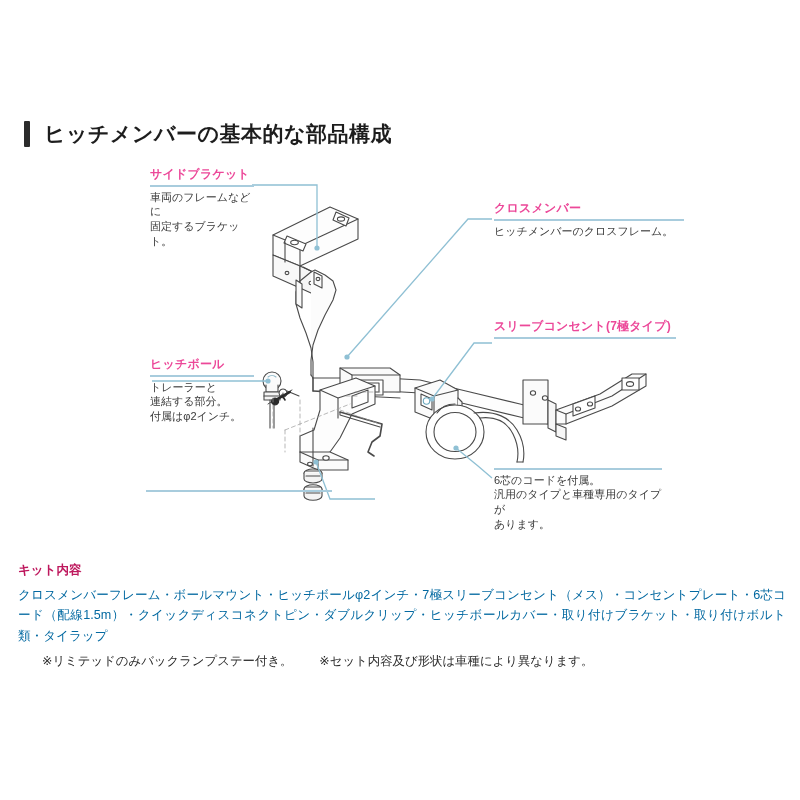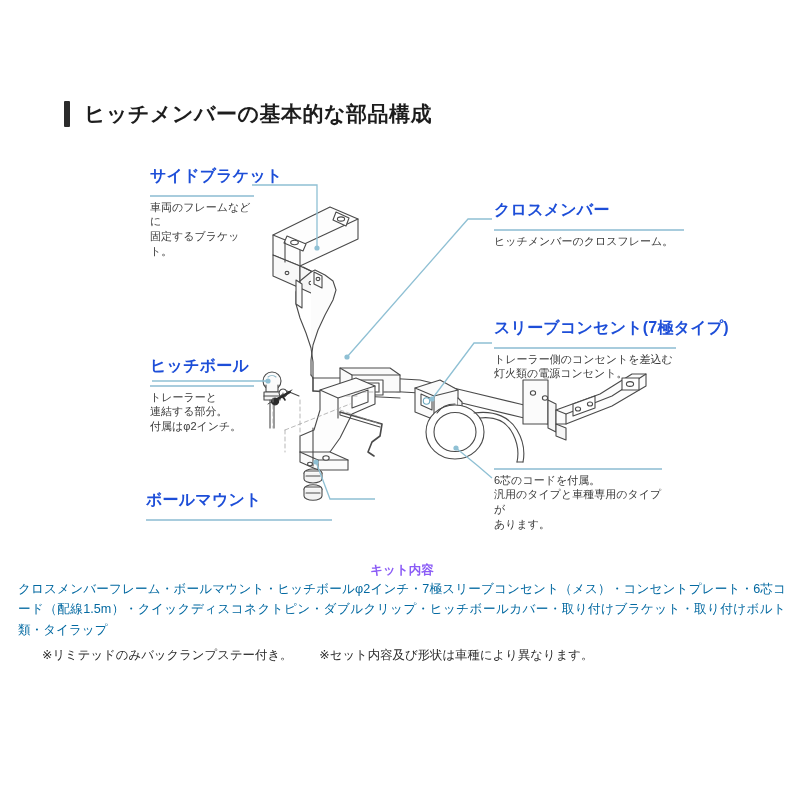--- a/index.html
+++ b/index.html
@@ -20,11 +20,10 @@
   #page-title-row {
     position: absolute;
     left: 24px;
-    top: 100px;
+    top: 120px;
     display: flex;
     align-items: center;
     gap: 14px;
-    margin-left: 40px;
   }
   #title-accent-bar {
     width: 6px;

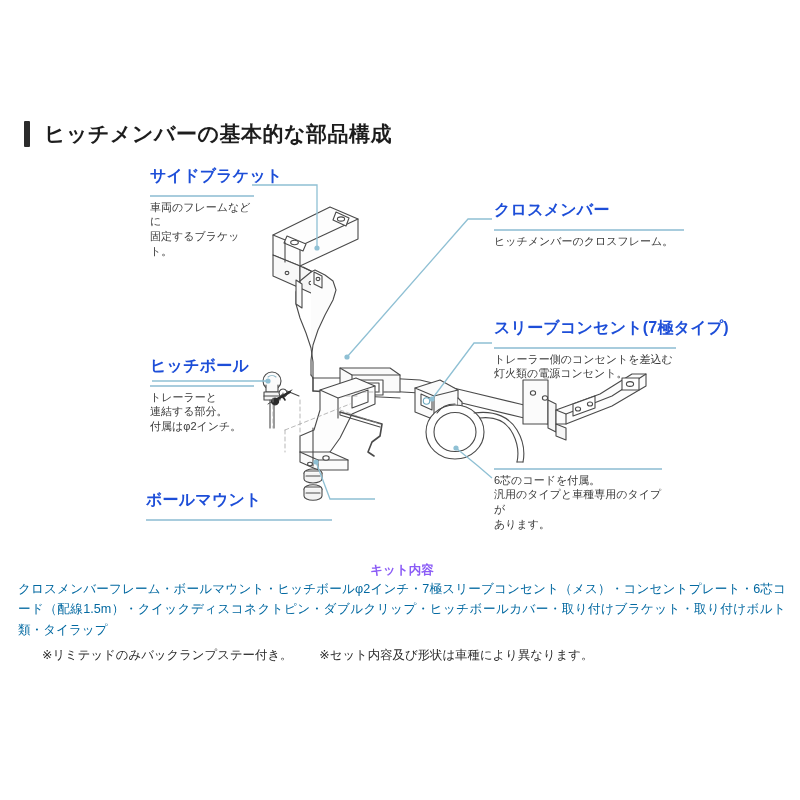--- a/index.html
+++ b/index.html
@@ -44,11 +44,11 @@
     position: absolute;
   }
   .callout-title {
-    font-size: 16px;
+    font-size: 12px;
     font-weight: 700;
-    color: #1d4ed8;
+    color: #ec4899;
     letter-spacing: 0.2px;
-    padding-bottom: 8px;
+    padding-bottom: 2px;
     white-space: nowrap;
   }
   .callout-rule {

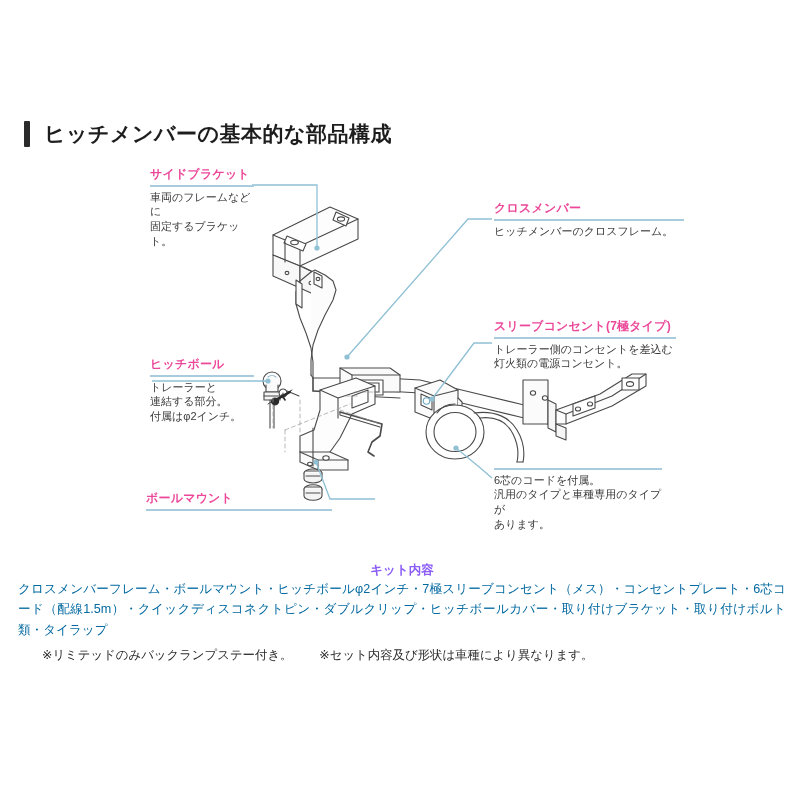--- a/index.html
+++ b/index.html
@@ -298,8 +298,6 @@
 <div class="callout" style="left:494px; top:318px; width:182px;">
   <div class="callout-title">スリーブコンセント(7極タイプ)</div>
   <div class="callout-rule"></div>
-  <div class="callout-desc">トレーラー側のコンセントを差込む
-灯火類の電源コンセント。</div>
 </div>
 
 <div class="callout" style="left:150px; top:356px; width:104px;">

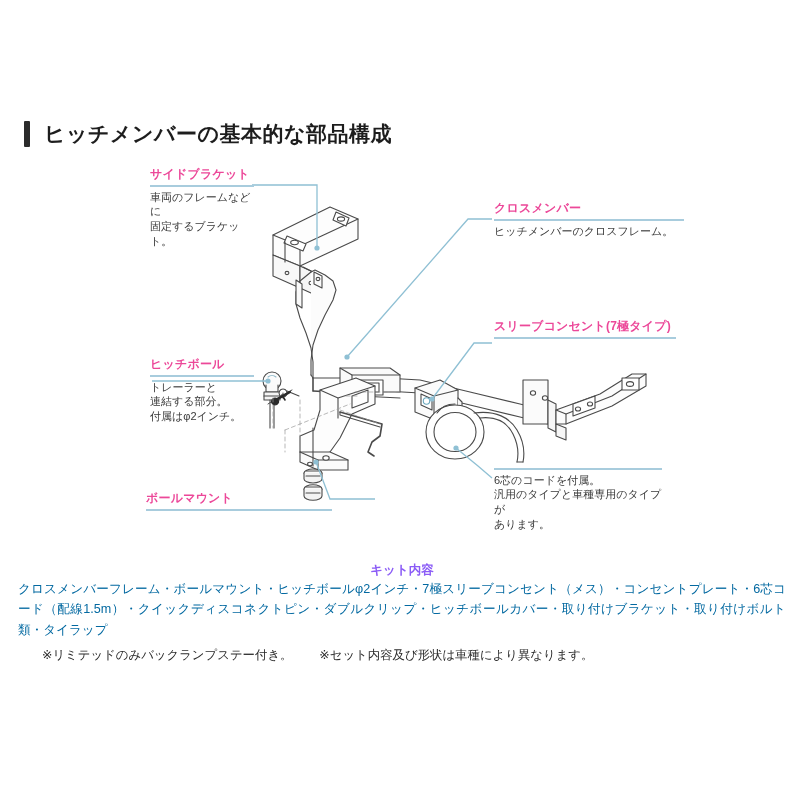--- a/index.html
+++ b/index.html
@@ -309,7 +309,6 @@
 </div>
 
 <div class="callout" style="left:146px; top:490px; width:186px;">
-  <div class="callout-title">ボールマウント</div>
   <div class="callout-rule"></div>
 </div>
 

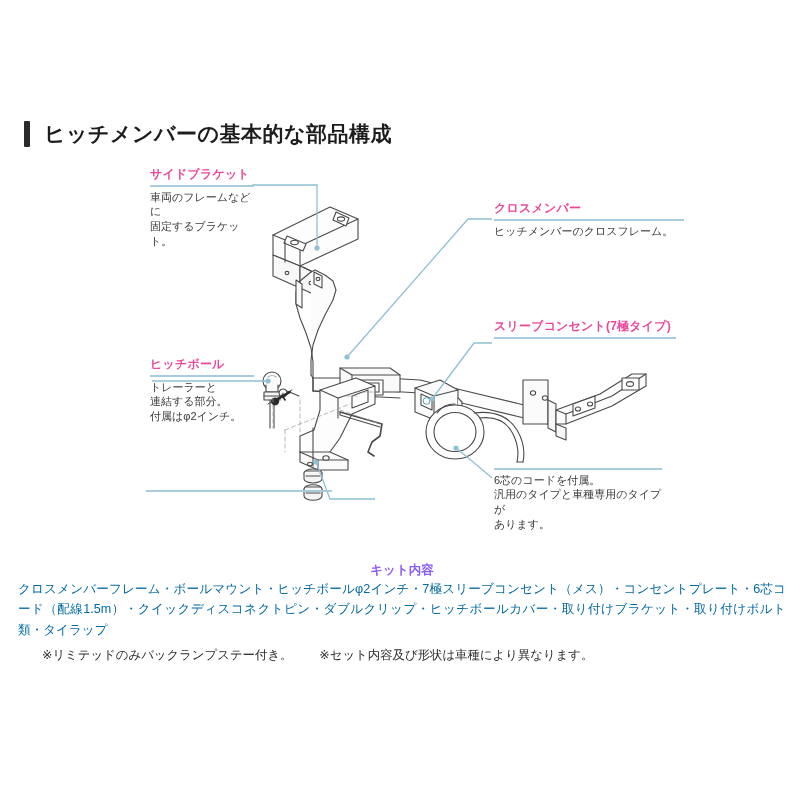--- a/index.html
+++ b/index.html
@@ -83,8 +83,8 @@
   #kit-heading {
     font-size: 12.5px;
     font-weight: 700;
-    color: #8b5cf6;
-    text-align: center;
+    color: #be185d;
+    margin-bottom: 6px;
   }
   #kit-body {
     font-size: 12.6px;

